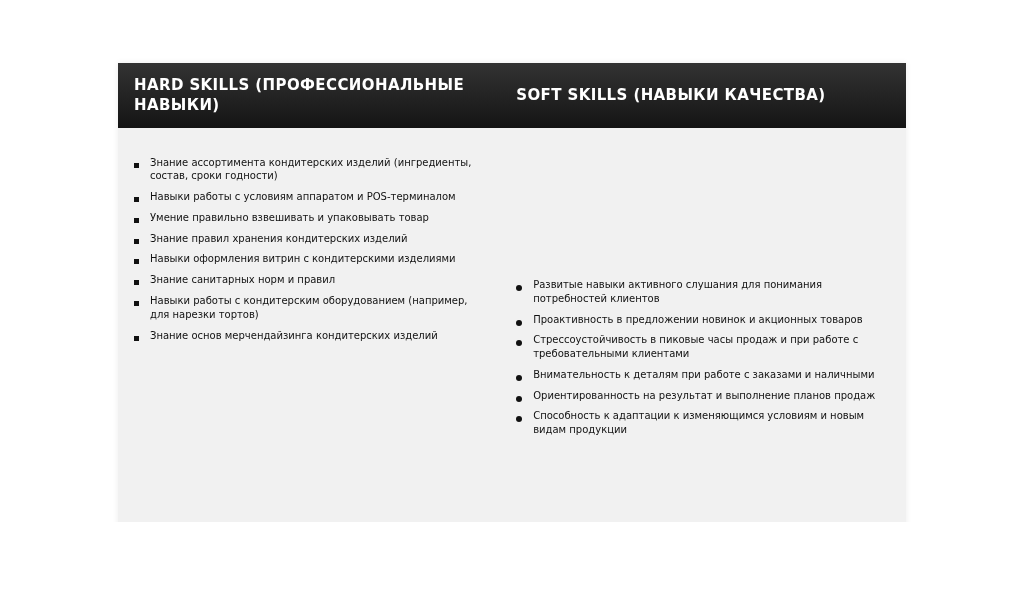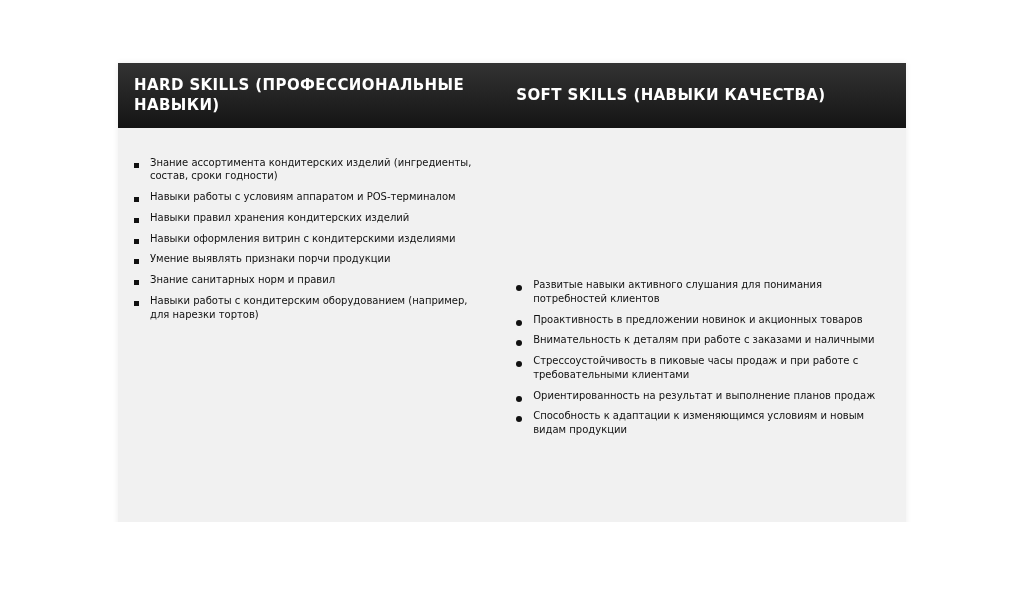--- a/index.html
+++ b/index.html
@@ -108,6 +108,10 @@
           </li>
           <li class="skill-item">
             <span class="bullet square"></span>
+            <span class="item-text">Умение правильно взвешивать и упаковывать товар</span>
+          </li>
+          <li class="skill-item">
+            <span class="bullet square"></span>
             <span class="item-text">Навыки правил хранения кондитерских изделий</span>
           </li>
           <li class="skill-item">

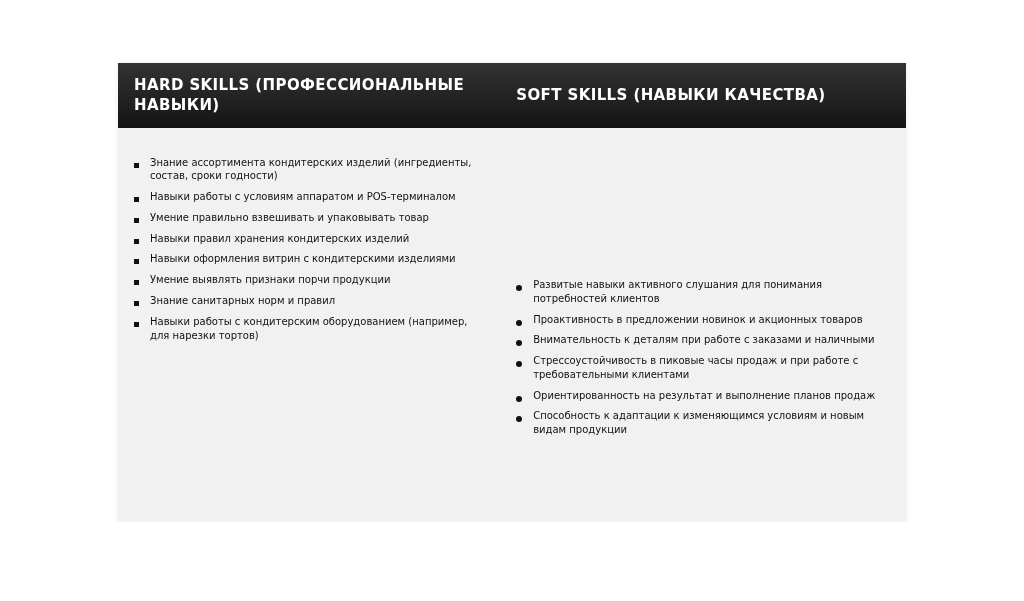--- a/index.html
+++ b/index.html
@@ -112,7 +112,7 @@
           </li>
           <li class="skill-item">
             <span class="bullet square"></span>
-            <span class="item-text">Навыки правил хранения кондитерских изделий</span>
+            <span class="item-text">Знание правил хранения кондитерских изделий</span>
           </li>
           <li class="skill-item">
             <span class="bullet square"></span>

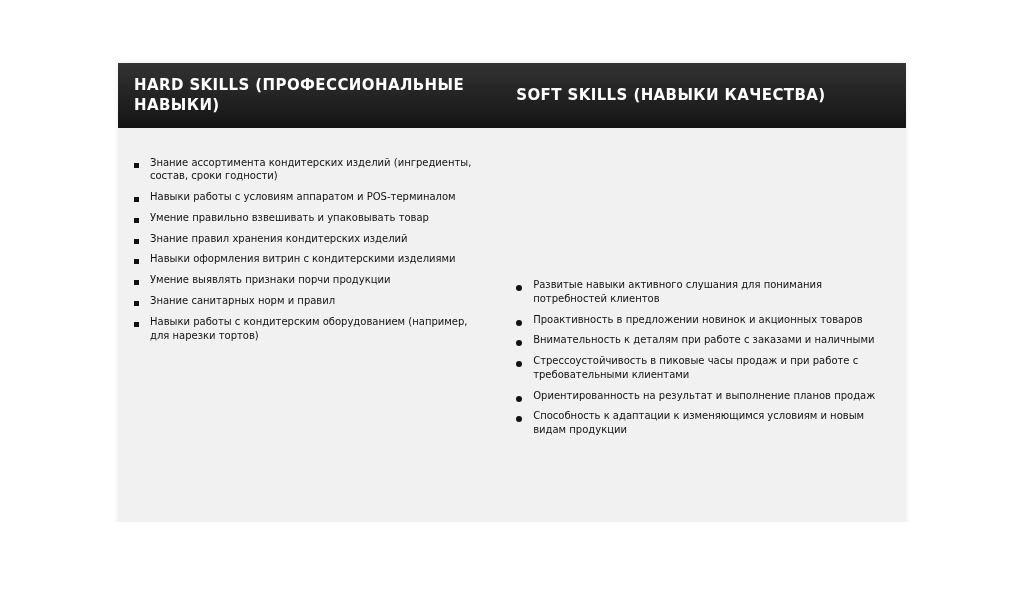--- a/index.html
+++ b/index.html
@@ -120,10 +120,6 @@
           </li>
           <li class="skill-item">
             <span class="bullet square"></span>
-            <span class="item-text">Умение выявлять признаки порчи продукции</span>
-          </li>
-          <li class="skill-item">
-            <span class="bullet square"></span>
             <span class="item-text">Знание санитарных норм и правил</span>
           </li>
           <li class="skill-item">

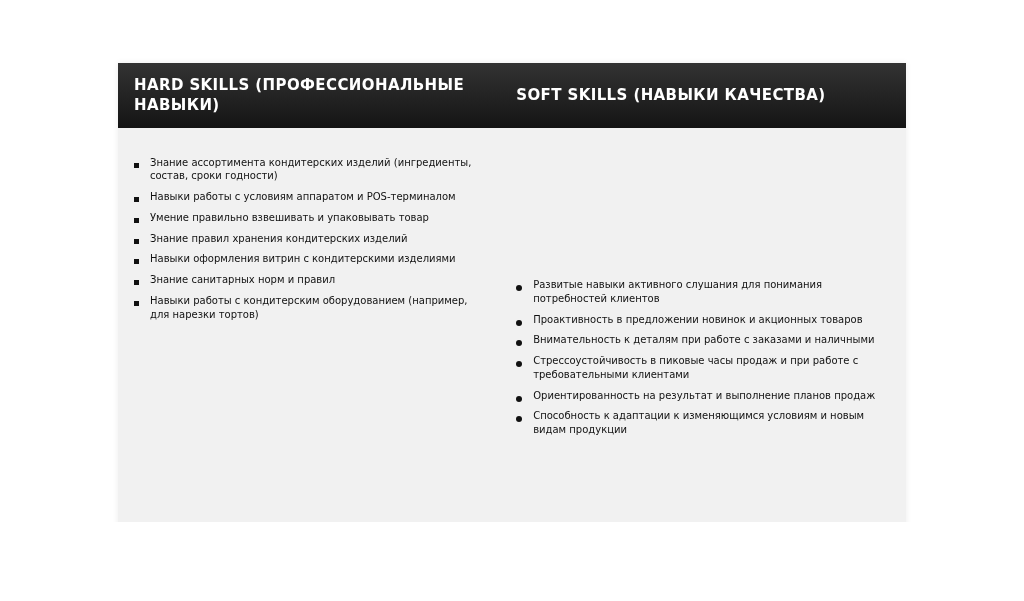--- a/index.html
+++ b/index.html
@@ -126,6 +126,10 @@
             <span class="bullet square"></span>
             <span class="item-text">Навыки работы с кондитерским оборудованием (например, для нарезки тортов)</span>
           </li>
+          <li class="skill-item">
+            <span class="bullet square"></span>
+            <span class="item-text">Знание основ мерчендайзинга кондитерских изделий</span>
+          </li>
         </ul>
       </div>
 

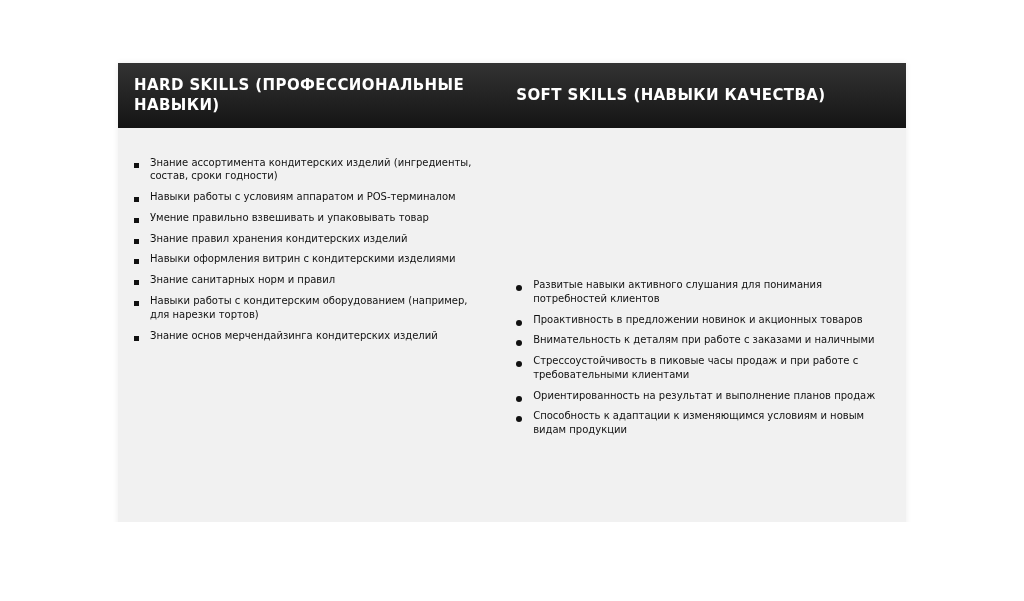--- a/index.html
+++ b/index.html
@@ -145,11 +145,11 @@
           </li>
           <li class="skill-item">
             <span class="bullet round"></span>
-            <span class="item-text">Внимательность к деталям при работе с заказами и наличными</span>
+            <span class="item-text">Стрессоустойчивость в пиковые часы продаж и при работе с требовательными клиентами</span>
           </li>
           <li class="skill-item">
             <span class="bullet round"></span>
-            <span class="item-text">Стрессоустойчивость в пиковые часы продаж и при работе с требовательными клиентами</span>
+            <span class="item-text">Внимательность к деталям при работе с заказами и наличными</span>
           </li>
           <li class="skill-item">
             <span class="bullet round"></span>

